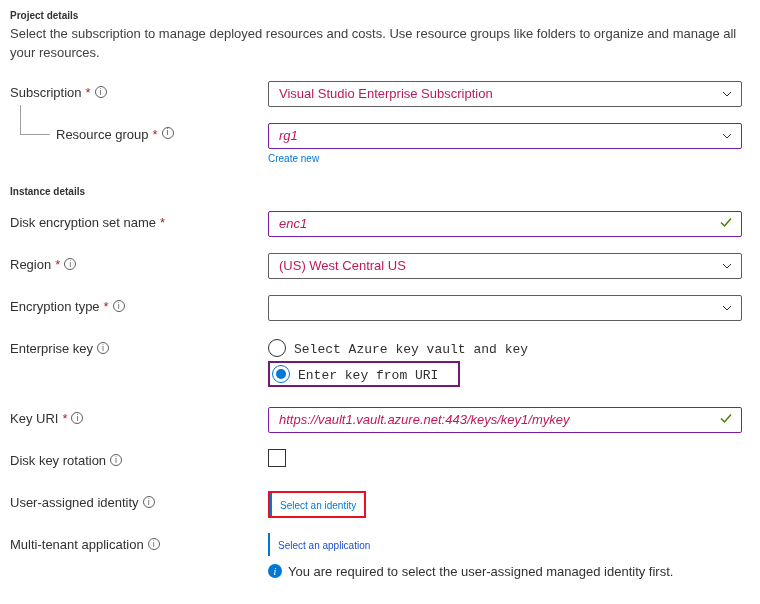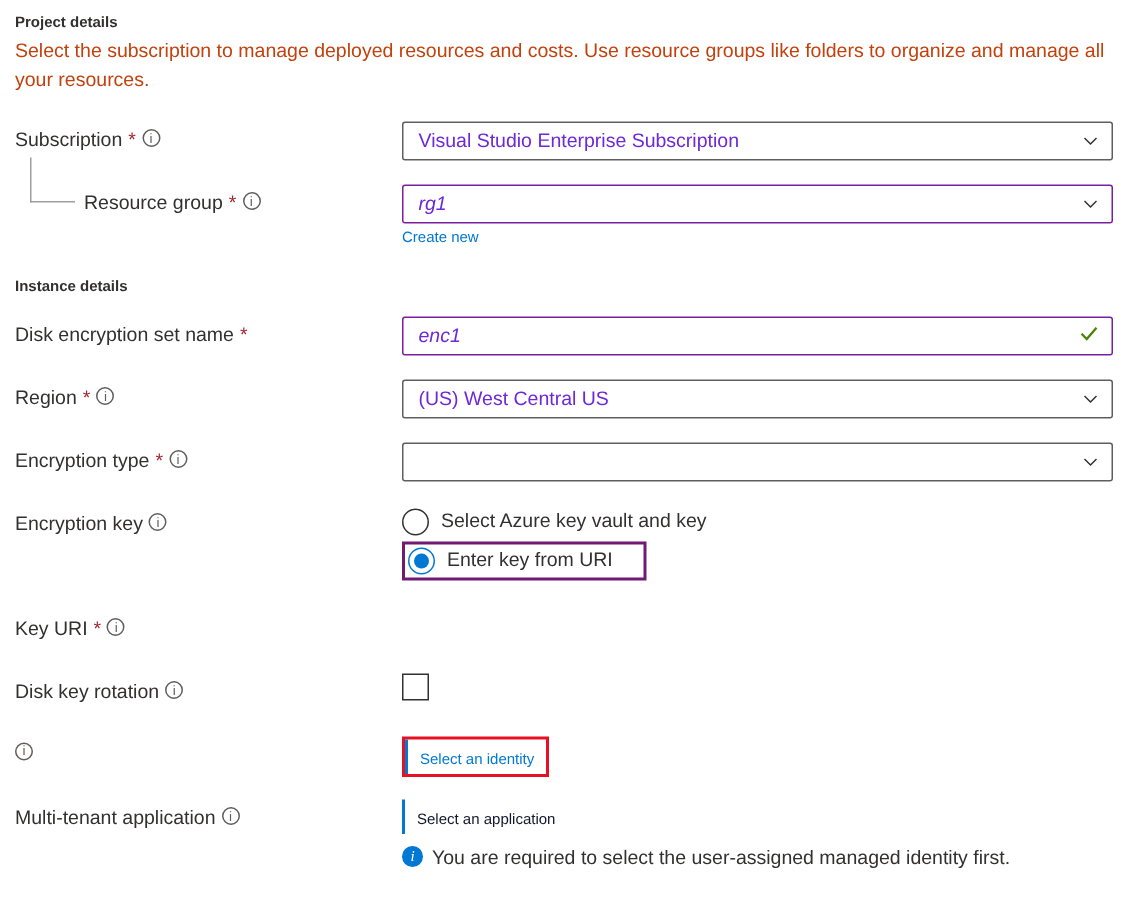--- a/index.html
+++ b/index.html
@@ -19,7 +19,7 @@
   }
   .section-desc {
     font-size: 13px;
-    color: #c2410c;
+    color: #404040;
     margin: 0 0 18px 0;
     line-height: 1.45;
   }

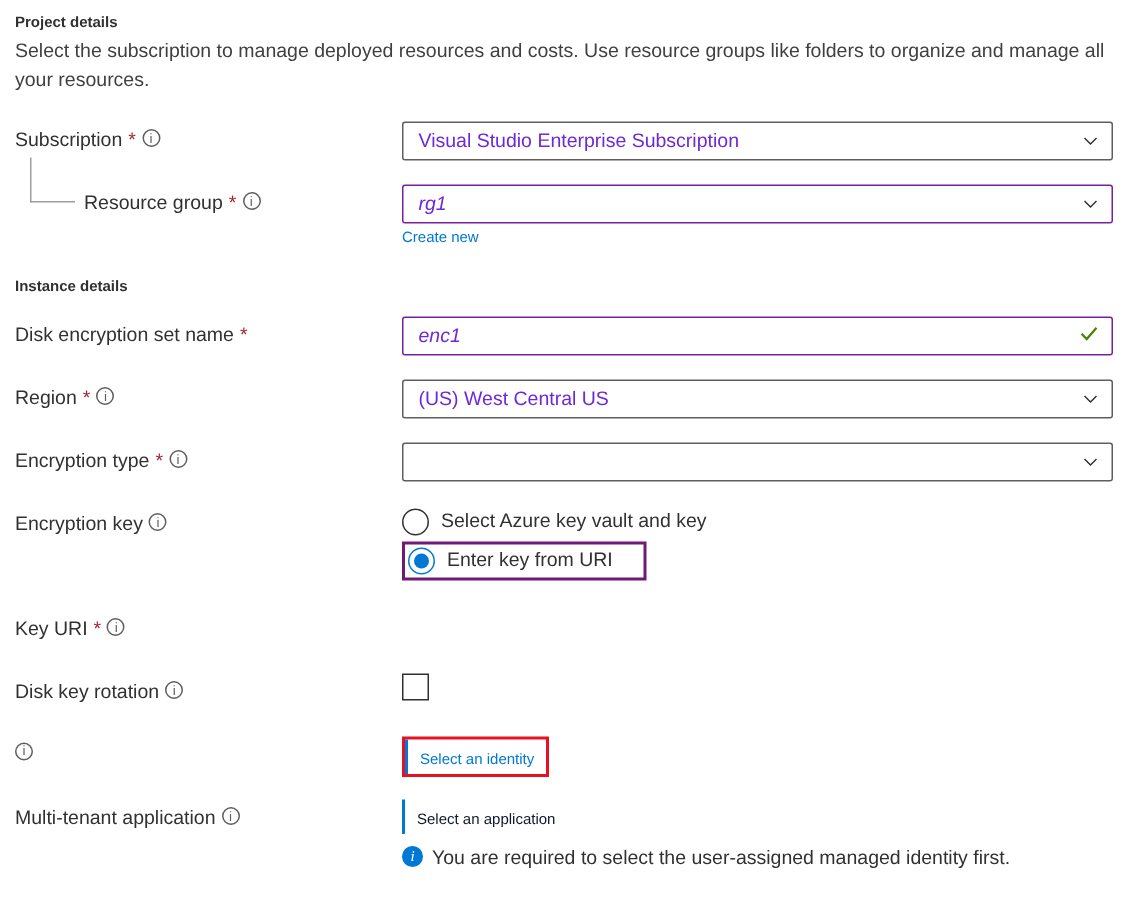--- a/index.html
+++ b/index.html
@@ -83,7 +83,7 @@
     border-radius: 2px;
     font: inherit;
     background: #fff;
-    color: #6d28d9;
+    color: #be185d;
     position: relative;
     display: flex;
     align-items: center;

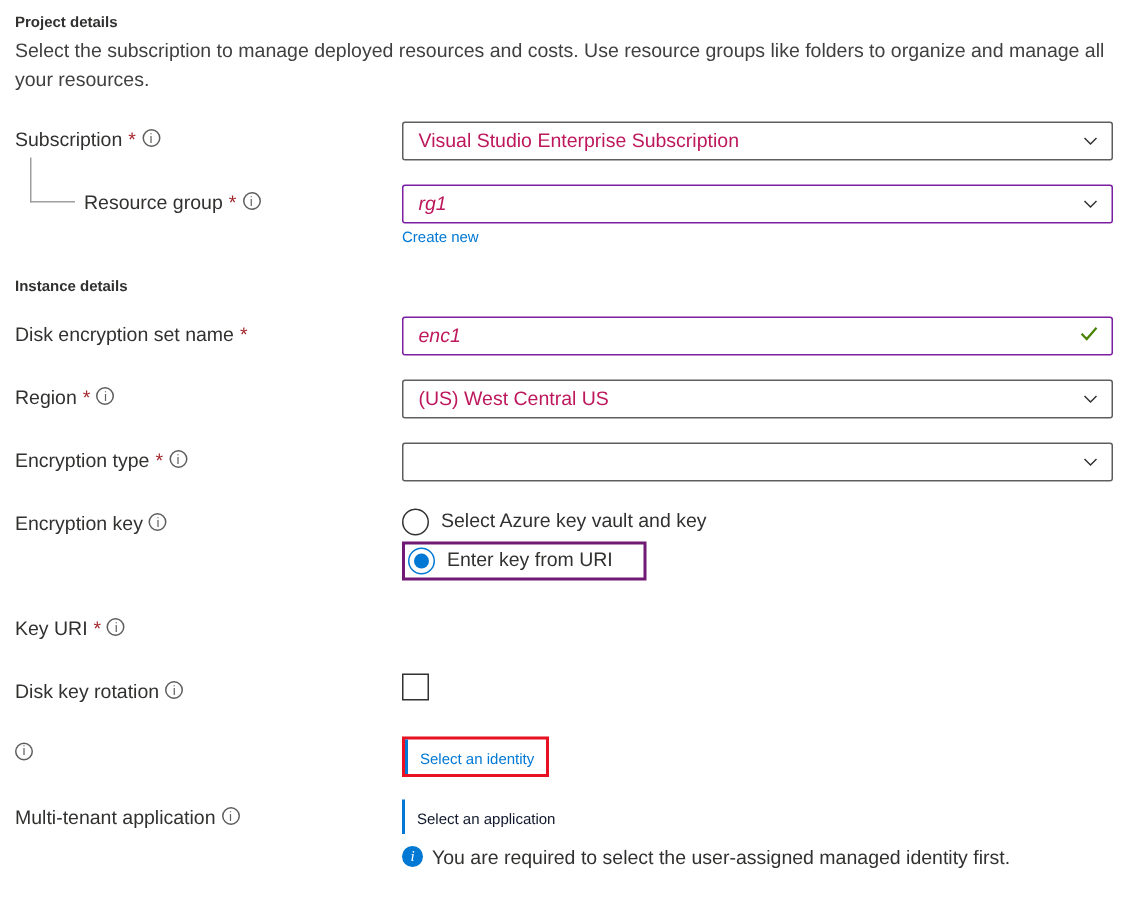--- a/index.html
+++ b/index.html
@@ -52,7 +52,7 @@
   .label-col.indent .label-wrap {
     padding-left: 46px;
     display: flex;
-    align-items: center;
+    align-items: flex-start;
     gap: 4px;
   }
   .label { font-size: 13px; }

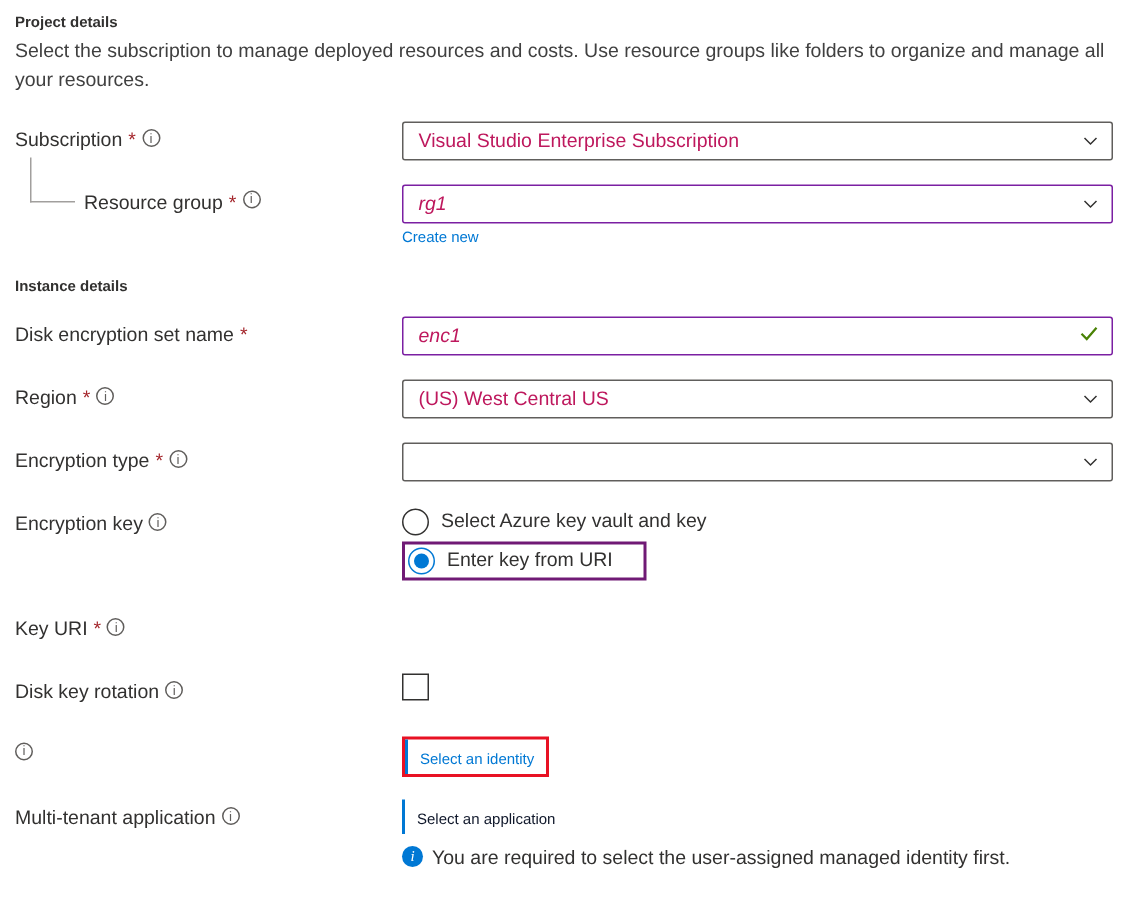--- a/index.html
+++ b/index.html
@@ -283,7 +283,7 @@
 
 <div class="row" style="margin-bottom:20px">
   <div class="label-col">
-    <span class="label">Encryption key</span>
+    <span class="label">Enterprise key</span>
     <span class="info-icon">i</span>
   </div>
   <div class="ctrl-col">

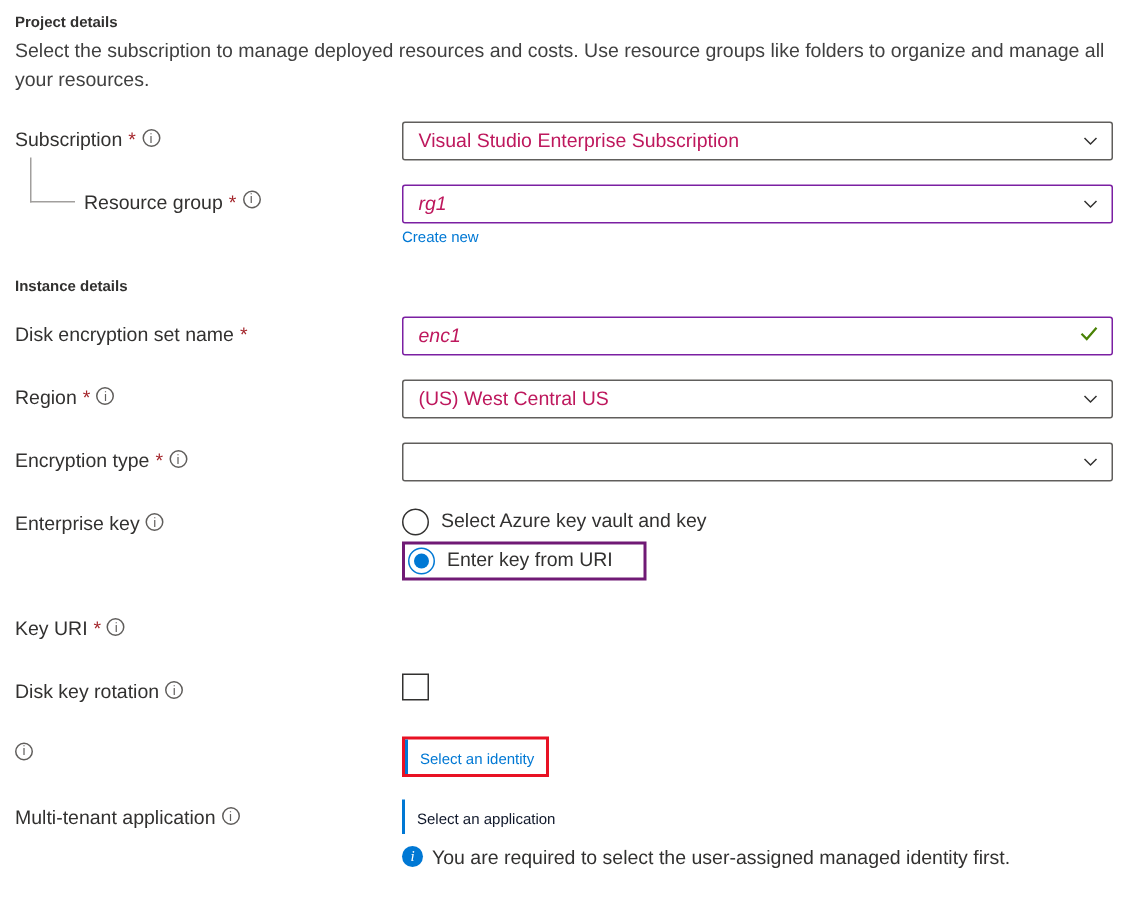--- a/index.html
+++ b/index.html
@@ -120,9 +120,10 @@
   }
   .radio-row {
     display: flex;
-    align-items: flex-start;
+    align-items: flex-end;
     gap: 8px;
     padding: 2px 0;
+    font-family: Liberation Mono, monospace;
   }
   .radio {
     width: 18px; height: 18px;

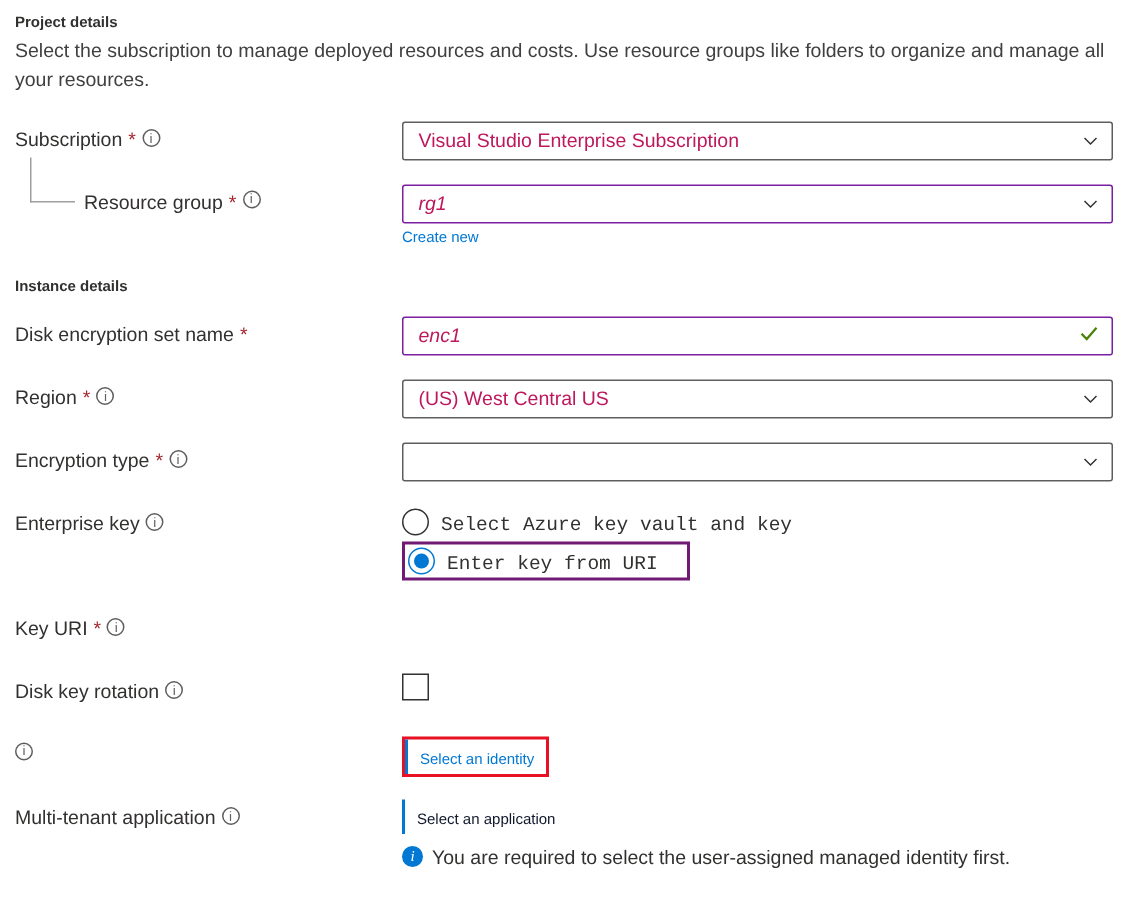--- a/index.html
+++ b/index.html
@@ -307,6 +307,16 @@
     <span class="req">*</span>
     <span class="info-icon">i</span>
   </div>
+  <div class="ctrl-col">
+    <div class="input highlight">
+      <span>https://vault1.vault.azure.net:443/keys/key1/mykey</span>
+      <span class="check-green">
+        <svg width="14" height="14" viewBox="0 0 14 14">
+            <path d="M2 7 L5.5 10.5 L12 3" stroke="#498205" stroke-width="1.5" fill="none"></path>
+          </svg>
+      </span>
+    </div>
+  </div>
 </div>
 
 <div class="row">

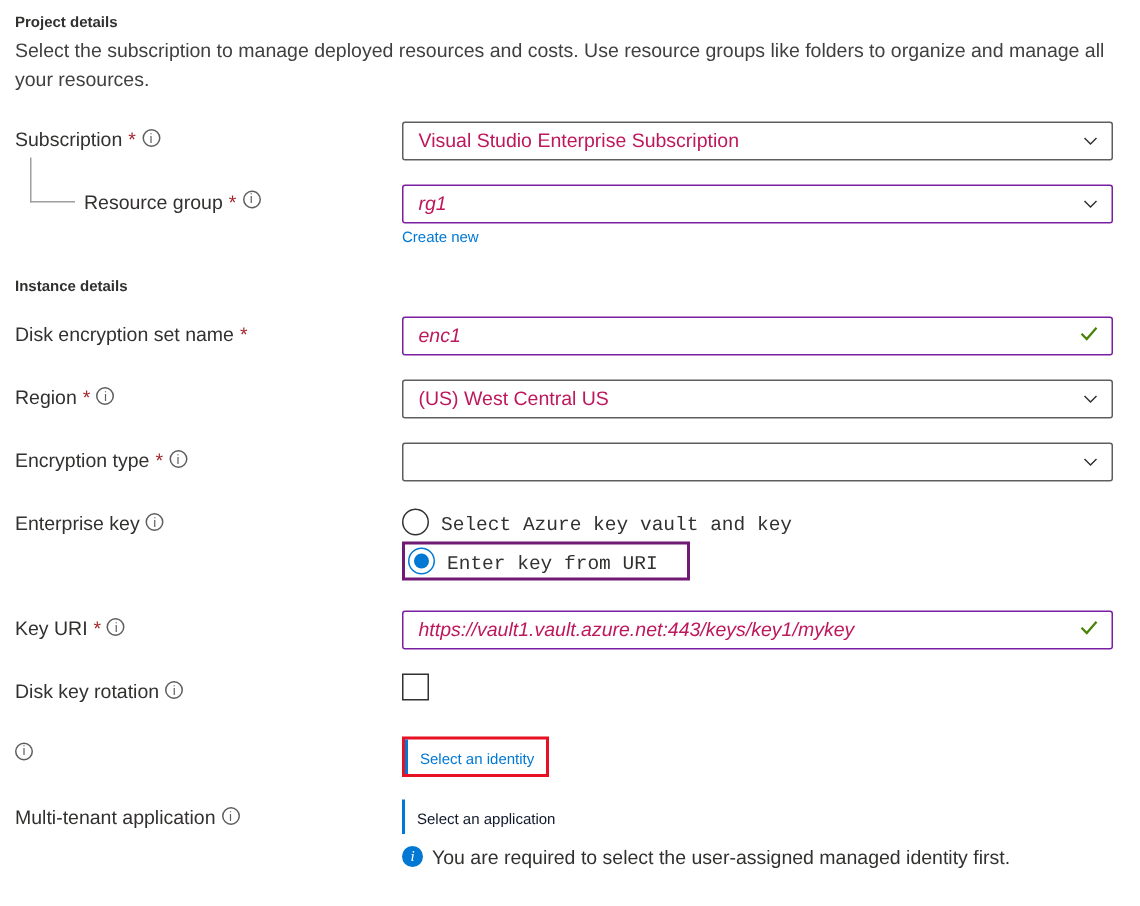--- a/index.html
+++ b/index.html
@@ -331,6 +331,7 @@
 
 <div class="row">
   <div class="label-col">
+    <span class="label">User-assigned identity</span>
     <span class="info-icon">i</span>
   </div>
   <div class="ctrl-col">

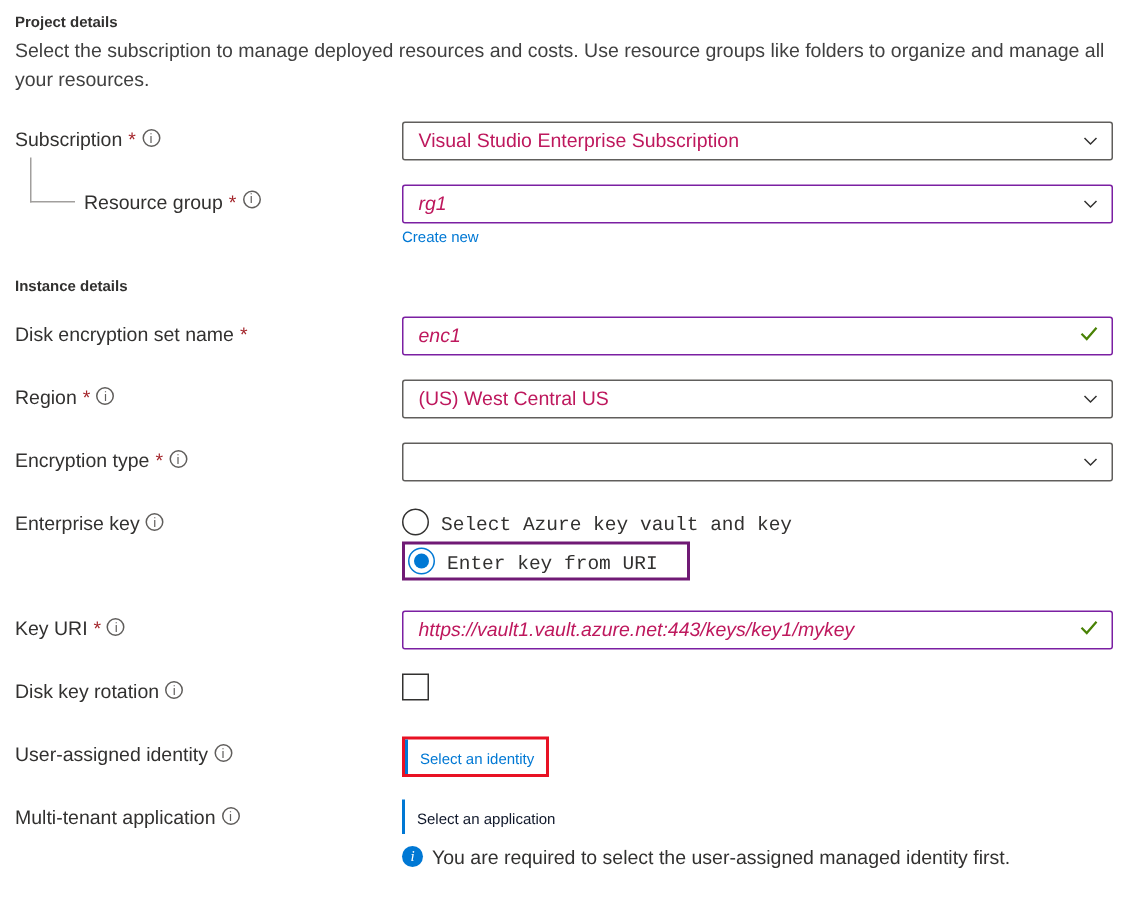--- a/index.html
+++ b/index.html
@@ -115,7 +115,7 @@
     cursor: pointer;
   }
   .link.disabled {
-    color: #0f172a;
+    color: #1d4ed8;
     cursor: default;
   }
   .radio-row {

